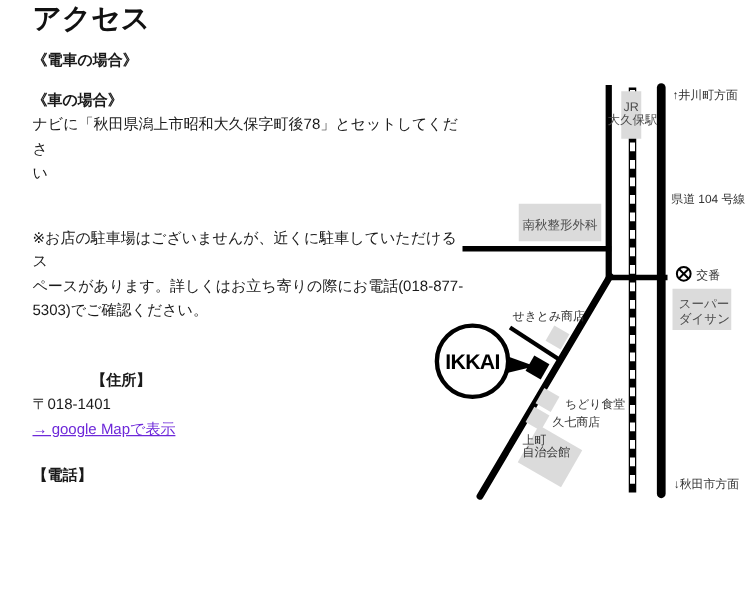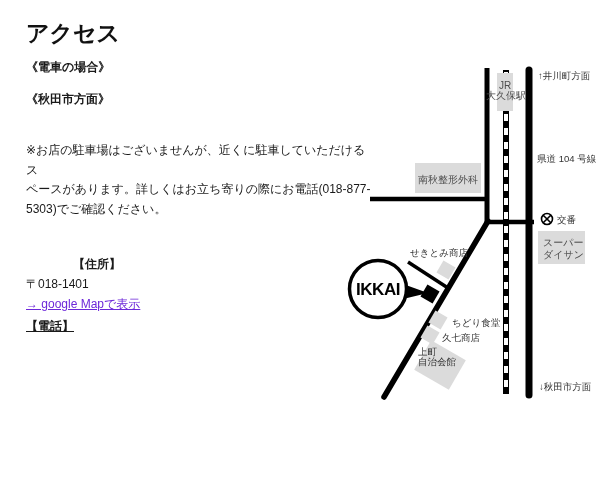--- a/index.html
+++ b/index.html
@@ -8,7 +8,7 @@
     font-family:"Liberation Sans","DejaVu Sans",sans-serif;
     color:#1a1a1a;overflow:hidden;
   }
-  .left-col{position:absolute;left:26px;top:20px;width:350px;}
+  .left-col{position:absolute;left:26px;top:1px;width:350px;}
   h1.page-title{font-size:23px;font-weight:bold;margin:0 0 12px 0;line-height:26px;color:#111;}
   p{margin:0;}
   .hdr{font-size:12px;font-weight:bold;line-height:19.5px;}

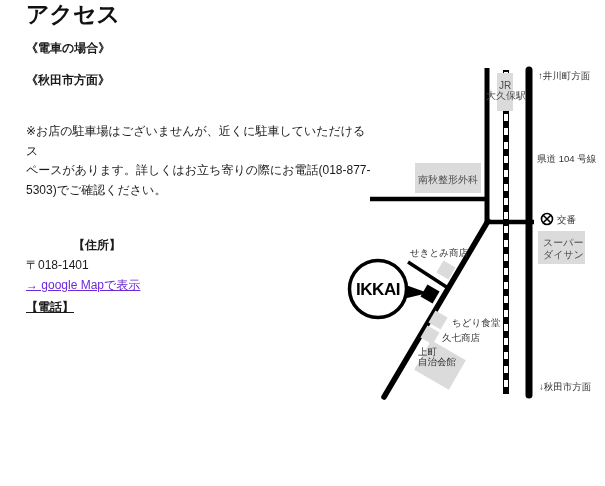--- a/index.html
+++ b/index.html
@@ -32,7 +32,7 @@
 
   <p class="hdr">《電車の場合》</p>
 
-  <p class="hdr mt12">《秋田市方面》</p>
+  <p class="hdr mt12">《車の場合》</p>
   <p class="body-text mt16">※お店の駐車場はございませんが、近くに駐車していただけるス
 ペースがあります。詳しくはお立ち寄りの際にお電話(018-877-
 5303)でご確認ください。</p>

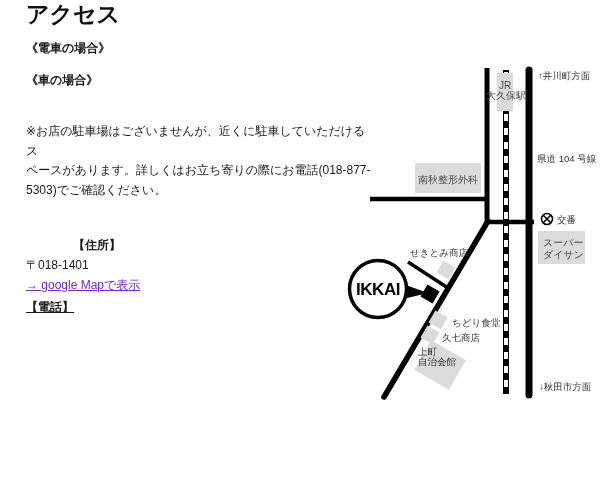--- a/index.html
+++ b/index.html
@@ -33,6 +33,8 @@
   <p class="hdr">《電車の場合》</p>
 
   <p class="hdr mt12">《車の場合》</p>
+  <p class="body-text">ナビに「秋田県潟上市昭和大久保字町後78」とセットしてくださ
+い</p>
   <p class="body-text mt16">※お店の駐車場はございませんが、近くに駐車していただけるス
 ペースがあります。詳しくはお立ち寄りの際にお電話(018-877-
 5303)でご確認ください。</p>

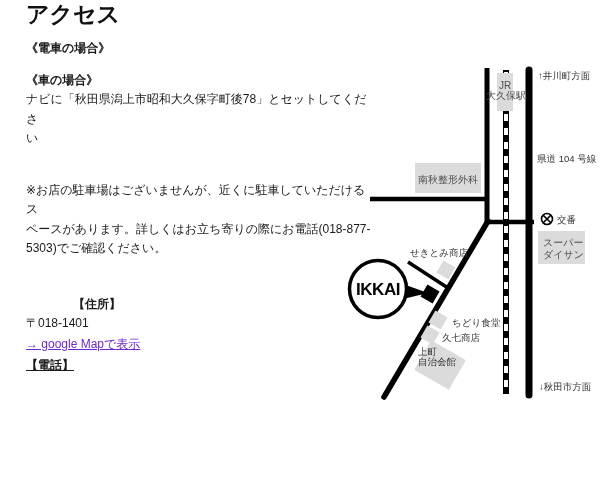--- a/index.html
+++ b/index.html
@@ -16,7 +16,7 @@
   .mt12{margin-top:12px;}
   .mt16{margin-top:32px;}
   .mt36{margin-top:36px;margin-left:47px;}
-  .mt18{margin-top:2px;text-decoration:underline;}
+  .mt18{margin-top:18px;}
   a.map-link{font-size:12px;line-height:19.5px;text-decoration:underline;cursor:pointer;}
   .map-wrap{position:absolute;left:345px;top:60px;width:260px;height:380px;}
   svg text{font-family:"Liberation Sans","DejaVu Sans",sans-serif;}

